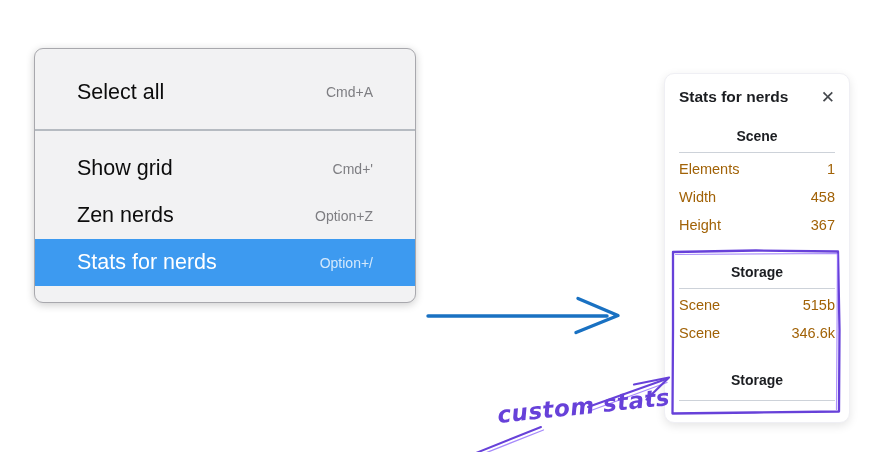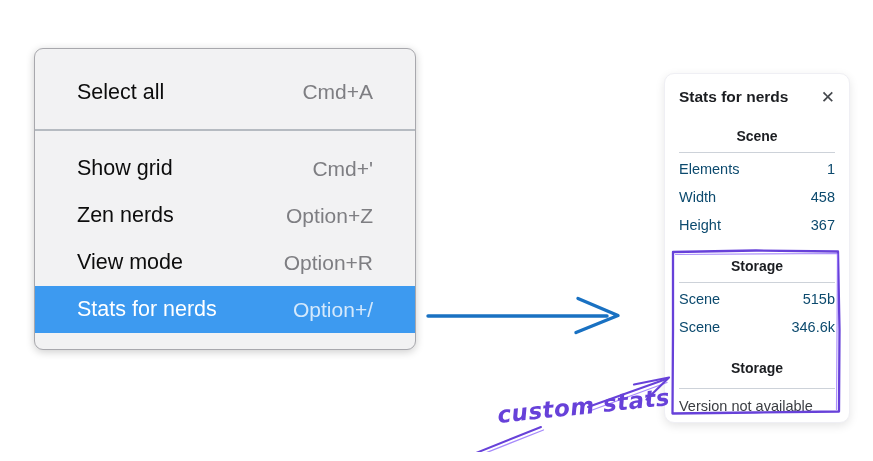--- a/index.html
+++ b/index.html
@@ -20,7 +20,7 @@
     padding:0 42px; font-size:21.5px; color:#0d0d0d; cursor:default;
   }
   .menu-item.first { height:58px; }
-  .menu-item .shortcut { color:#7e7e82; font-size:21px; }
+  .menu-item .shortcut { color:#7e7e82; font-size:14px; }
   .menu-item.selected { background:#3d9af0; color:#ffffff; }
   .menu-item.selected .shortcut { color:rgba(255,255,255,0.78); }
   .menu-divider { height:2px; background:#b6bbc1; margin:8px 0 14px 0; }

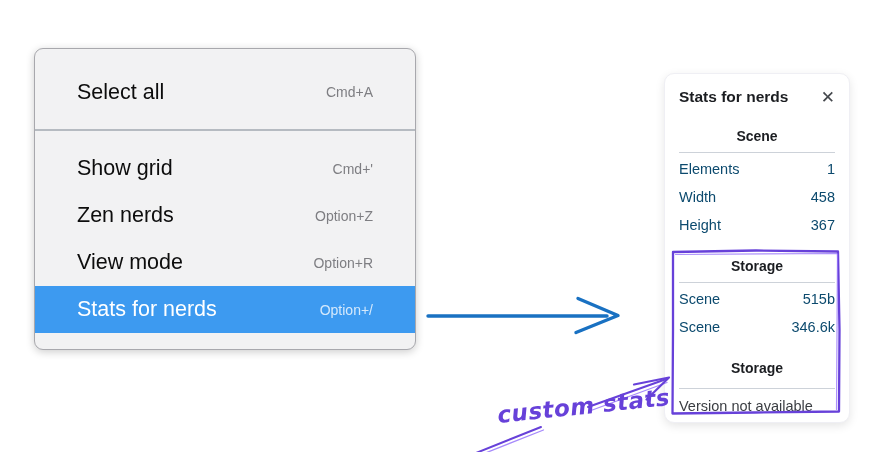--- a/index.html
+++ b/index.html
@@ -39,7 +39,7 @@
   .sp-sec-h { text-align:center; font-weight:bold; font-size:14px; color:#1b1d21; height:20px; line-height:20px; }
   .sp-div { border-top:1px solid #cdd2d9; margin:6px 0 2px 0; }
   .sp-div.mt10 { margin-top:10px; margin-bottom:4px; }
-  .sp-row { display:flex; justify-content:space-between; align-items:center; height:28px; color:#0c4a6e; }
+  .sp-row { display:flex; justify-content:space-between; align-items:center; height:28px; color:#a16207; }
   .sp-note { height:26px; line-height:26px; color:#3a3d42; }
 
   

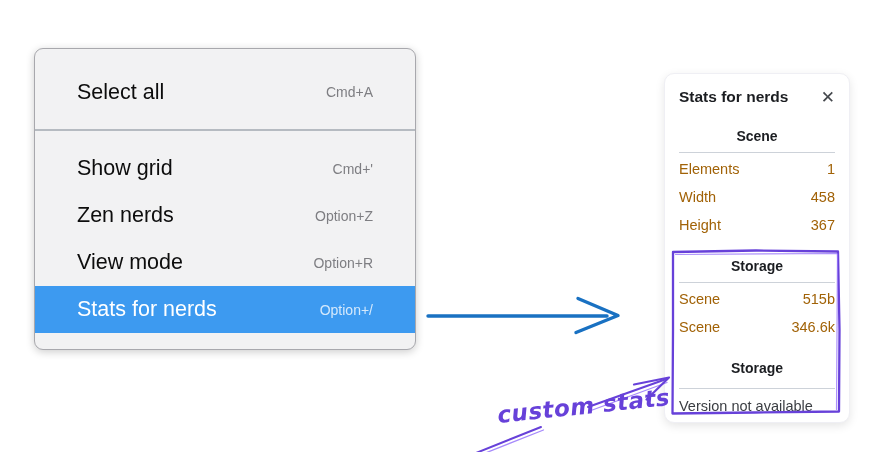--- a/index.html
+++ b/index.html
@@ -69,10 +69,6 @@
     <div class="menu-item">
       <span>Zen nerds</span>
       <span class="shortcut">Option+Z</span>
-    </div>
-    <div class="menu-item">
-      <span>View mode</span>
-      <span class="shortcut">Option+R</span>
     </div>
     <div class="menu-item selected">
       <span>Stats for nerds</span>

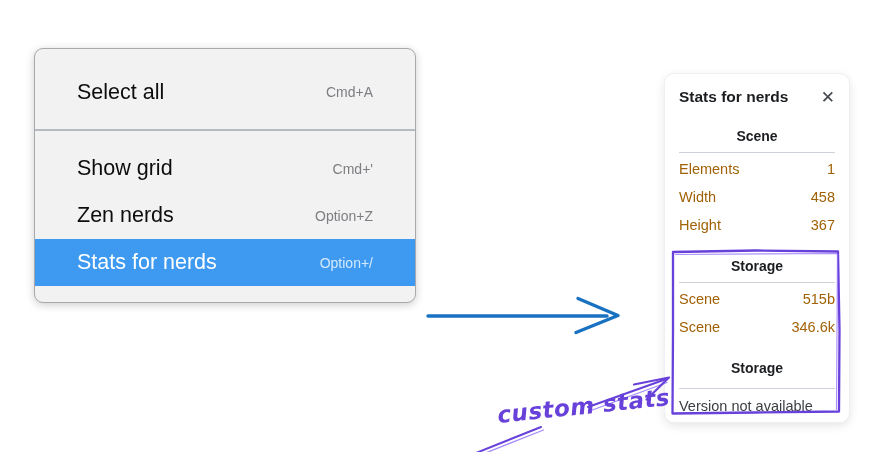--- a/index.html
+++ b/index.html
@@ -35,7 +35,7 @@
   .sp-header { display:flex; justify-content:space-between; align-items:center; margin-bottom:20px; }
   .sp-title { font-weight:bold; font-size:15.5px; color:#1b1d21; }
   .sp-close { font-size:17px; color:#45484d; line-height:1; cursor:pointer; }
-  .sp-section.gap { margin-top:17px; }
+  .sp-section.gap { margin-top:23px; }
   .sp-sec-h { text-align:center; font-weight:bold; font-size:14px; color:#1b1d21; height:20px; line-height:20px; }
   .sp-div { border-top:1px solid #cdd2d9; margin:6px 0 2px 0; }
   .sp-div.mt10 { margin-top:10px; margin-bottom:4px; }

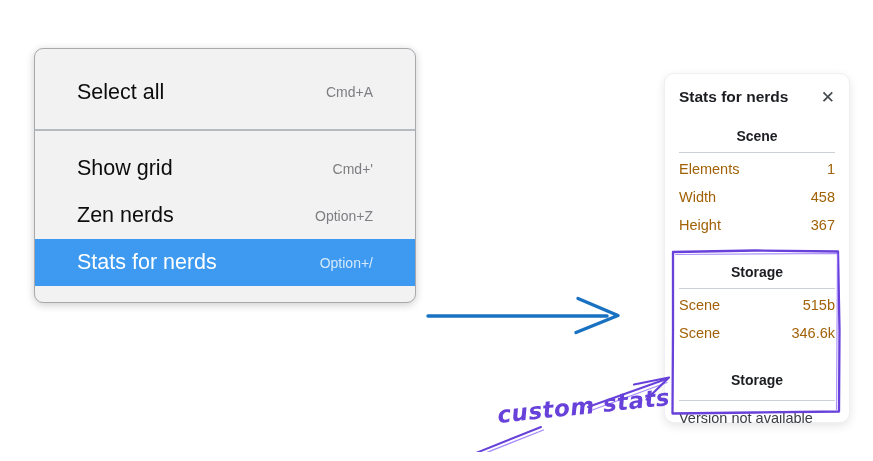--- a/index.html
+++ b/index.html
@@ -115,7 +115,6 @@
     <div class="sp-section gap">
       <div class="sp-sec-h">Storage</div>
       <div class="sp-div mt10"></div>
-      <div class="sp-note">Version not available</div>
     </div>
   </div>
 

